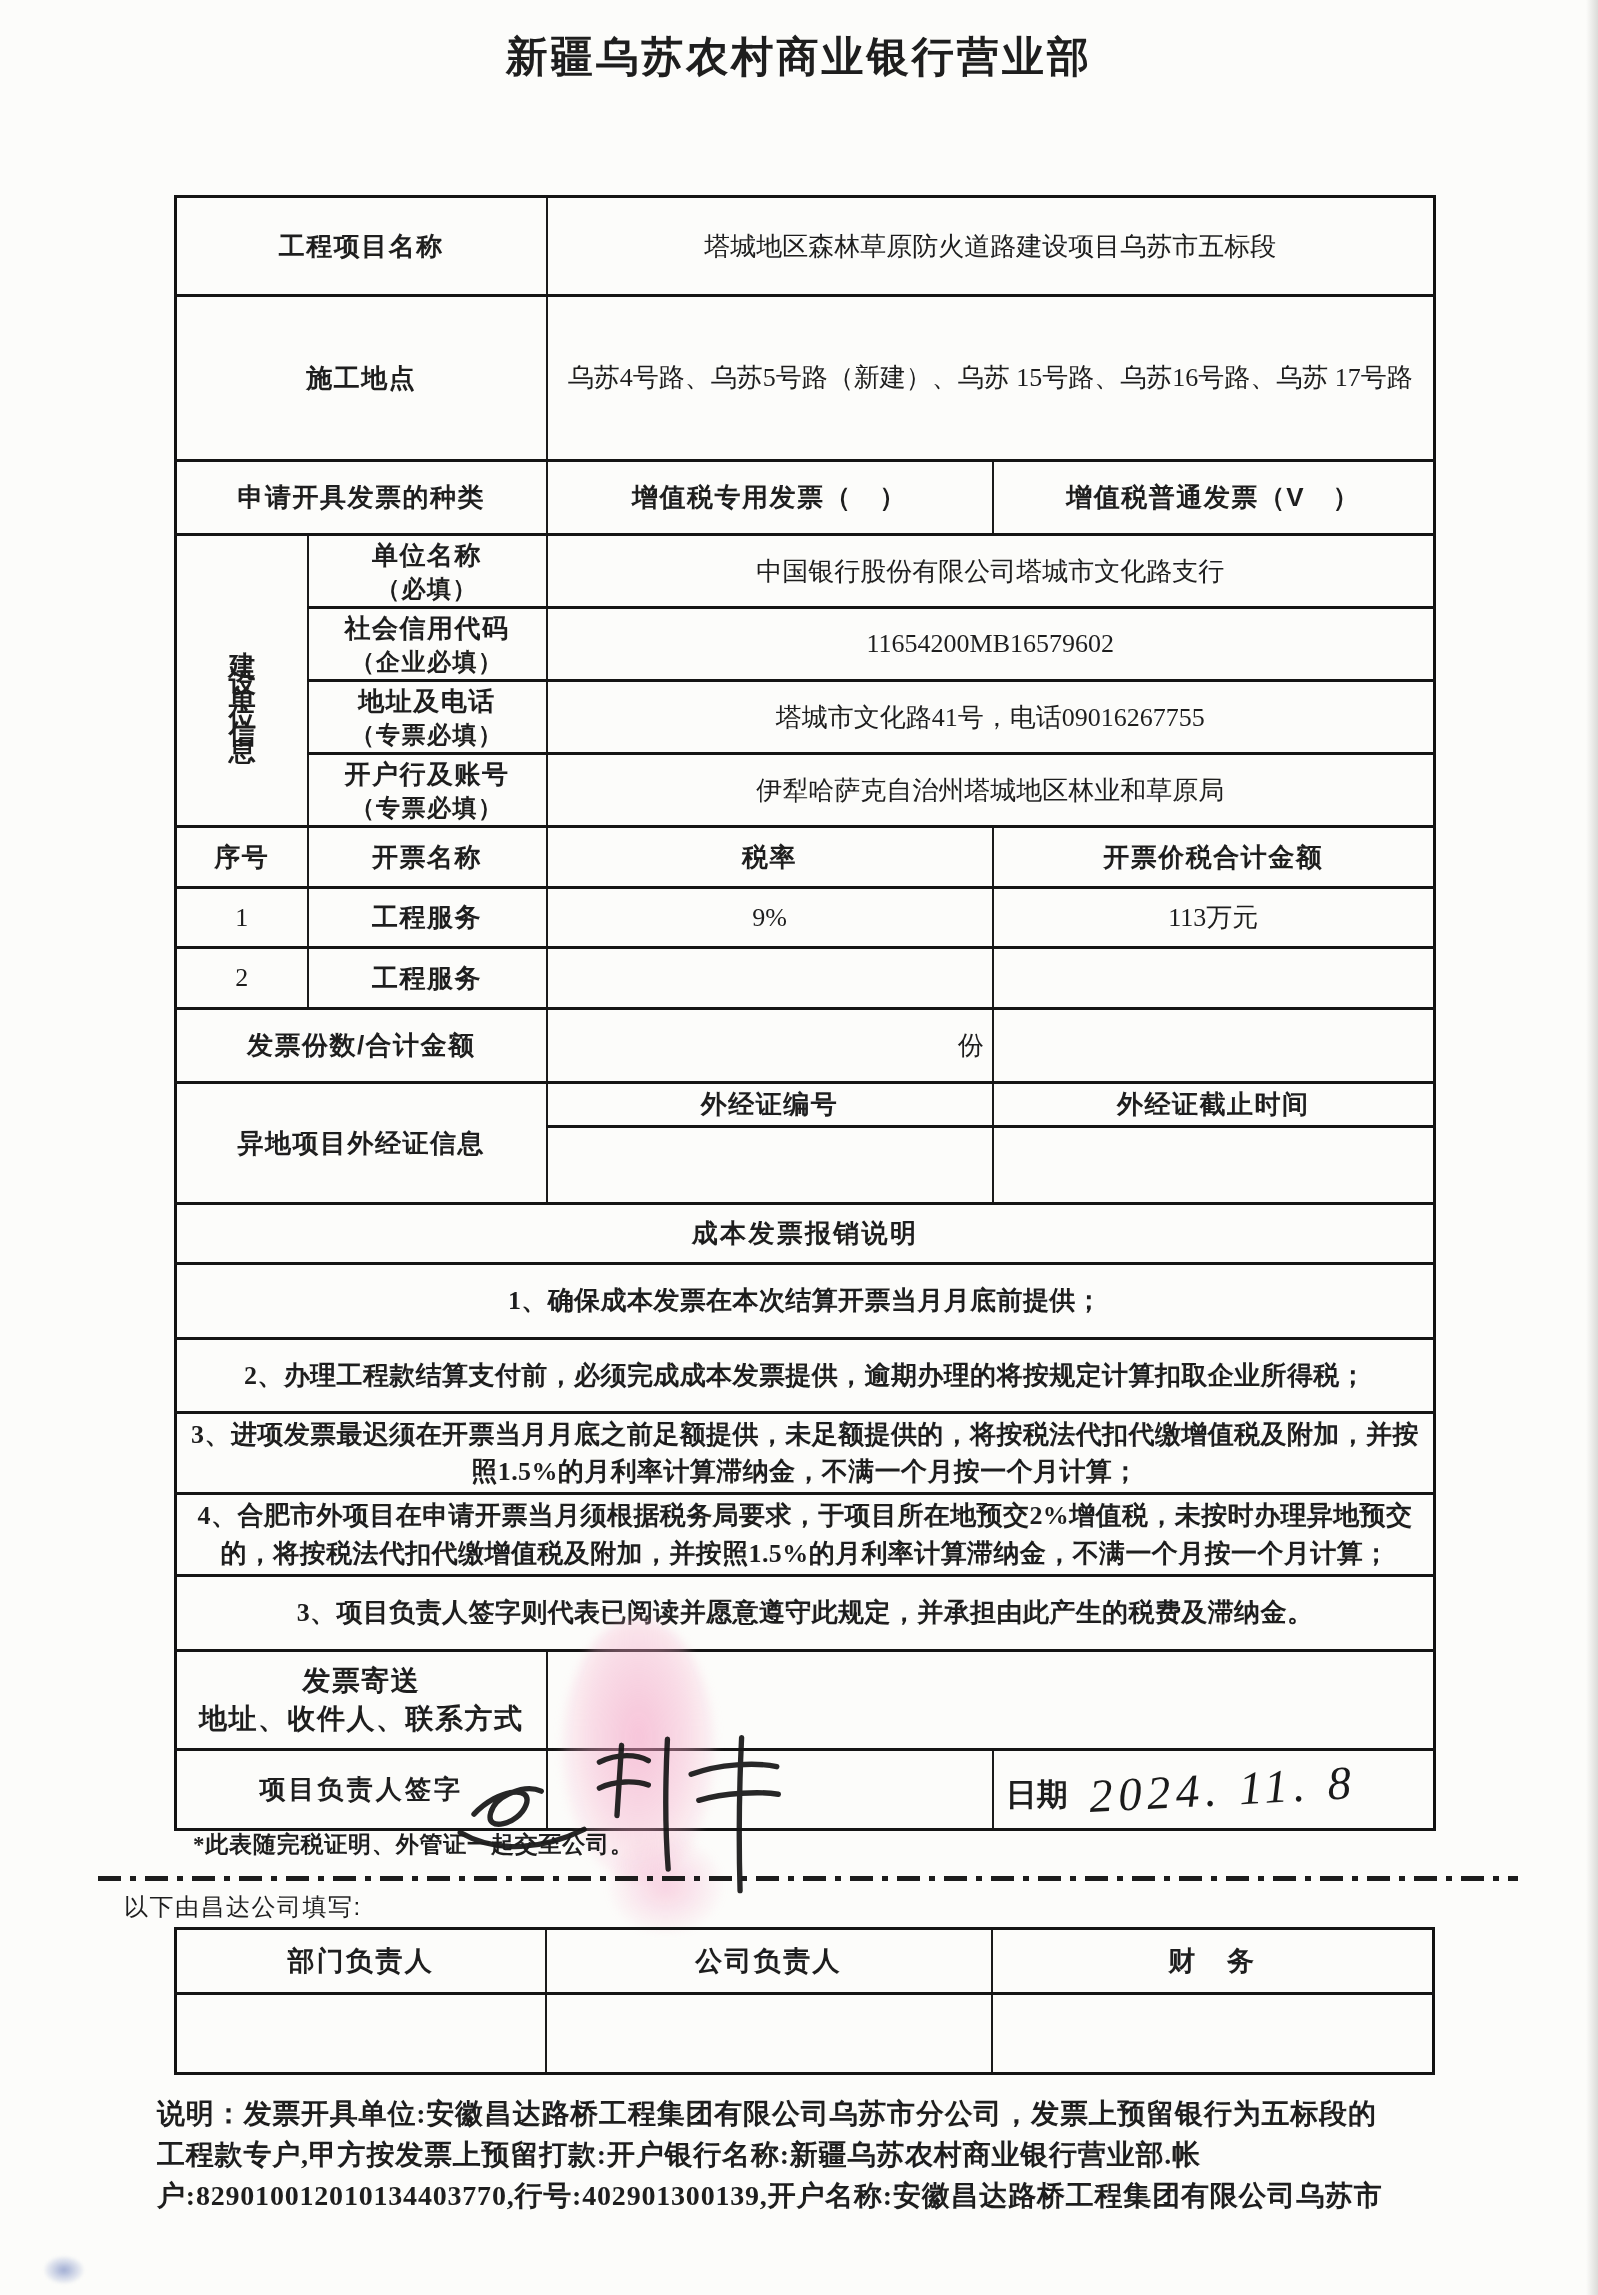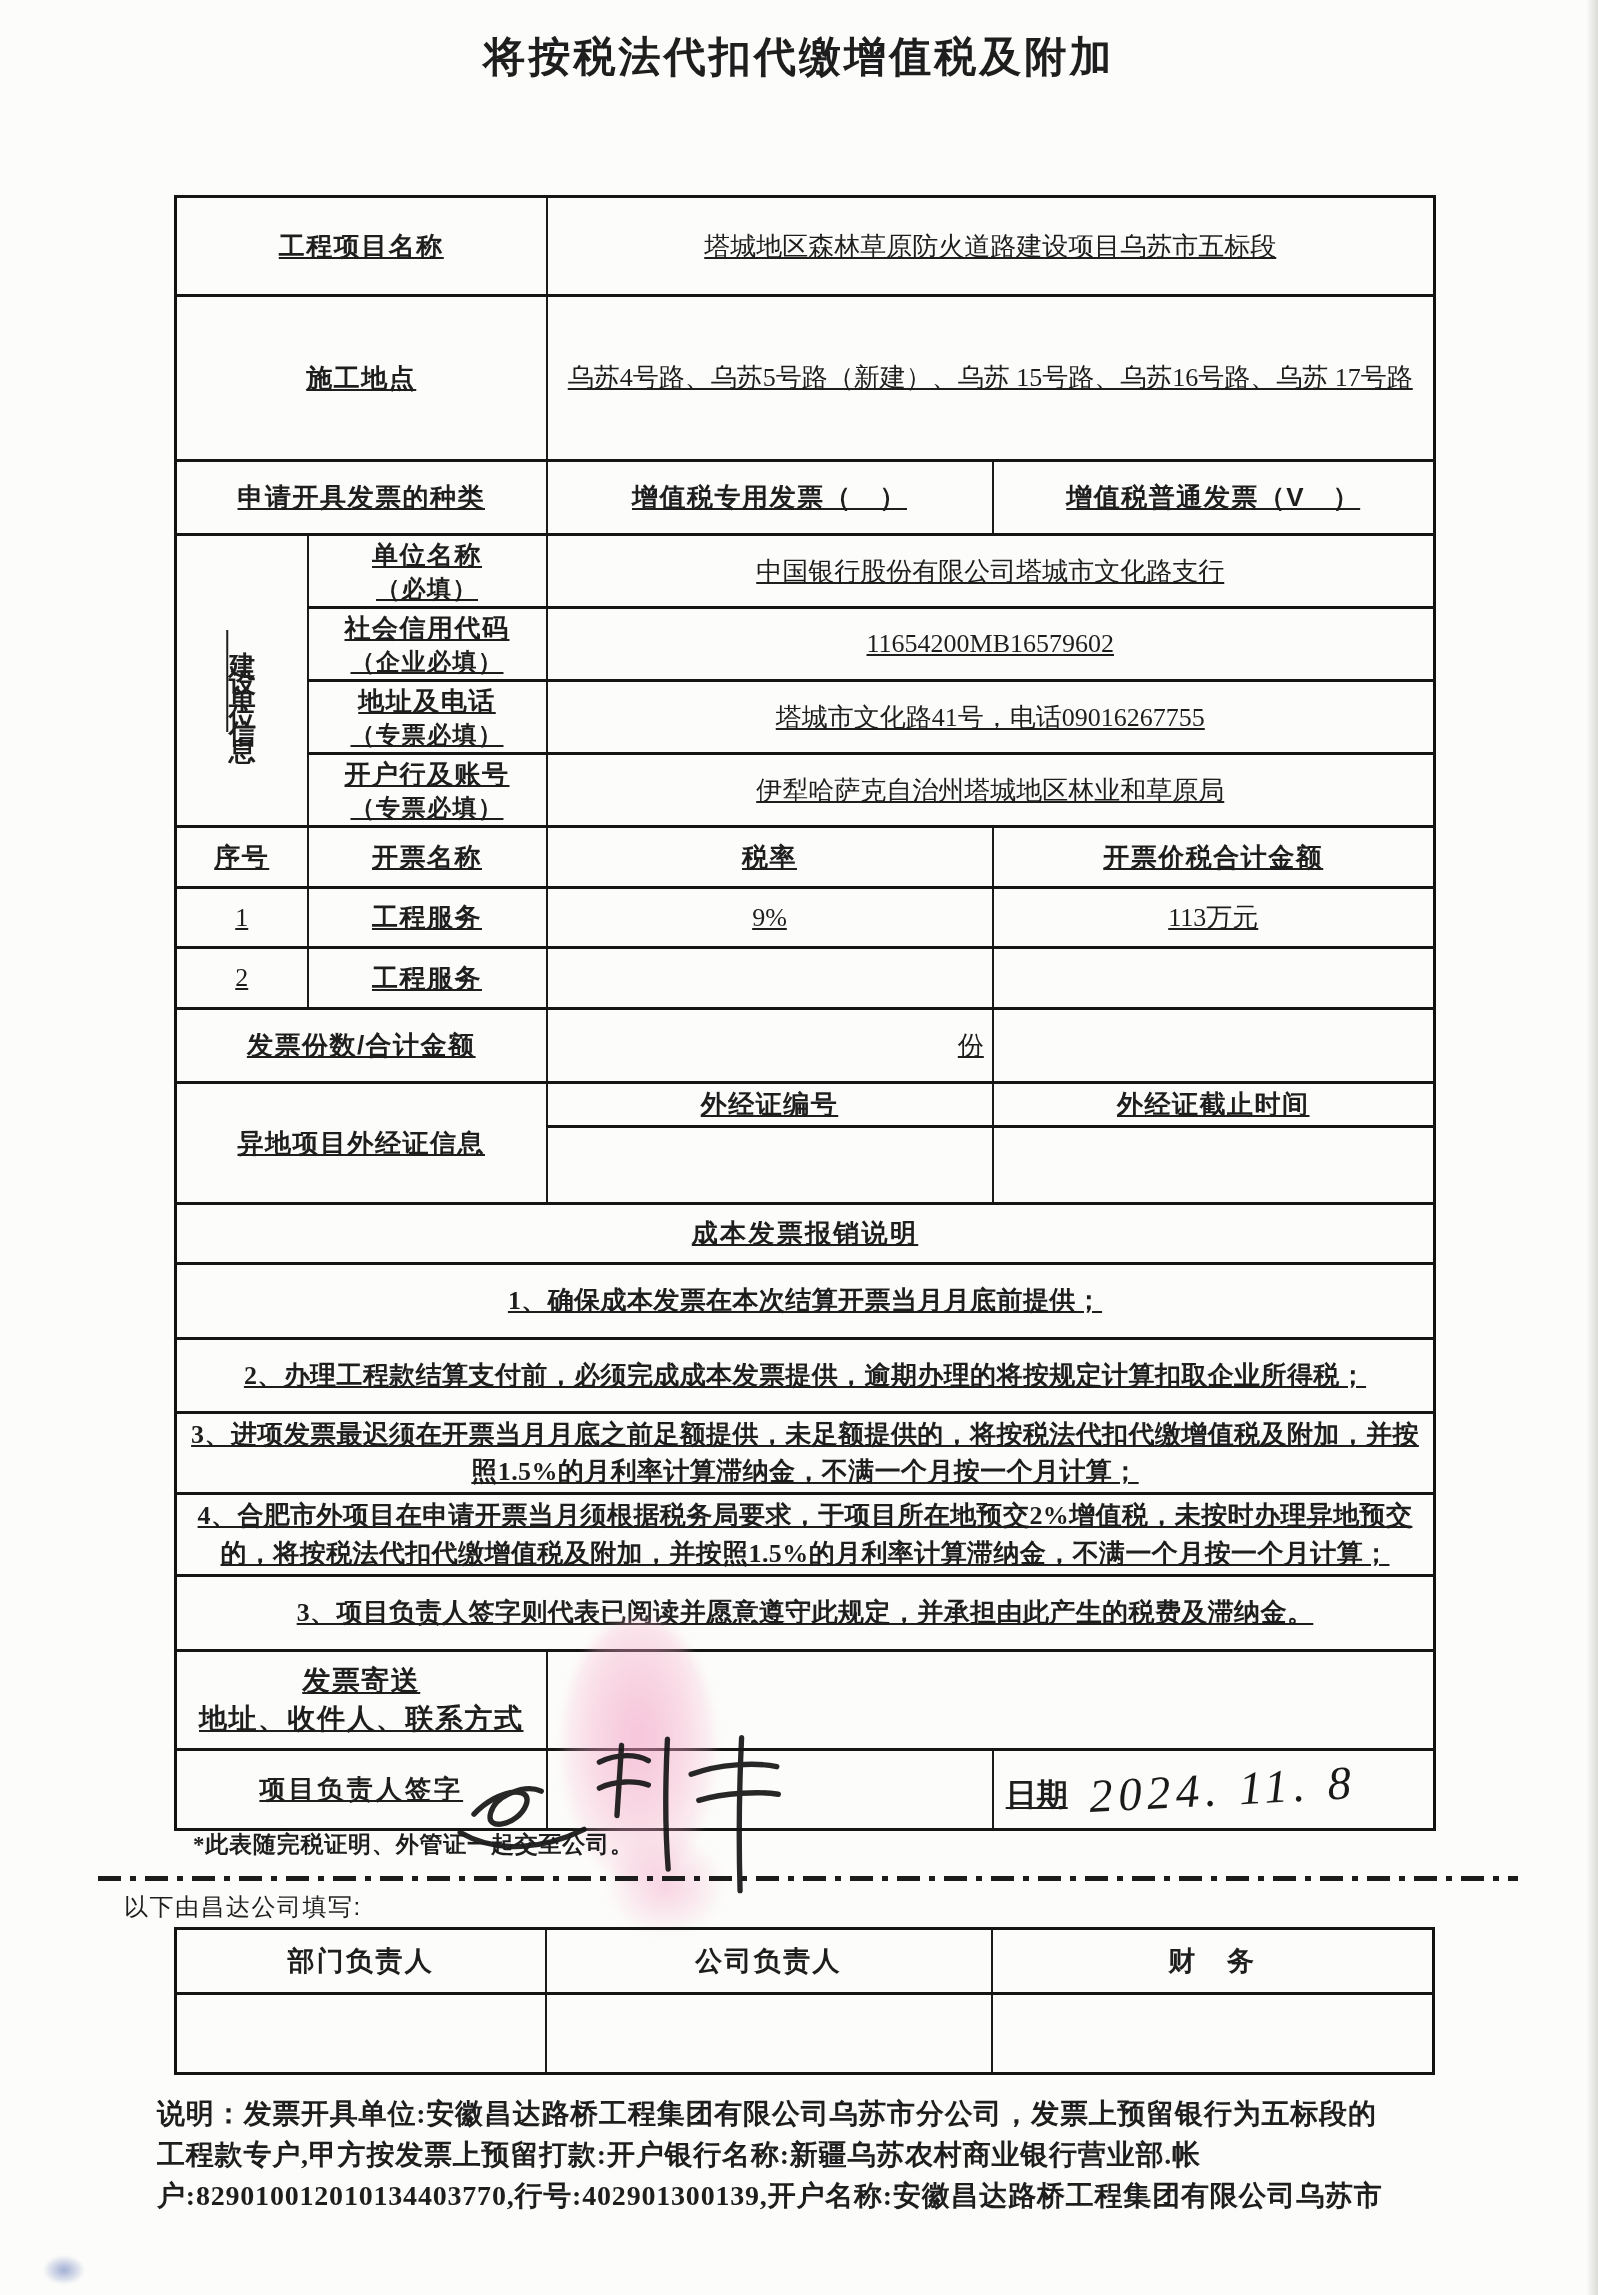--- a/index.html
+++ b/index.html
@@ -65,7 +65,7 @@
 
 <div class="page">
 
-  <div class="title">将按税法代扣代缴增值税及附加</div>
+  <div class="title">新疆乌苏农村商业银行营业部</div>
 
   <table class="main">
     <colgroup>

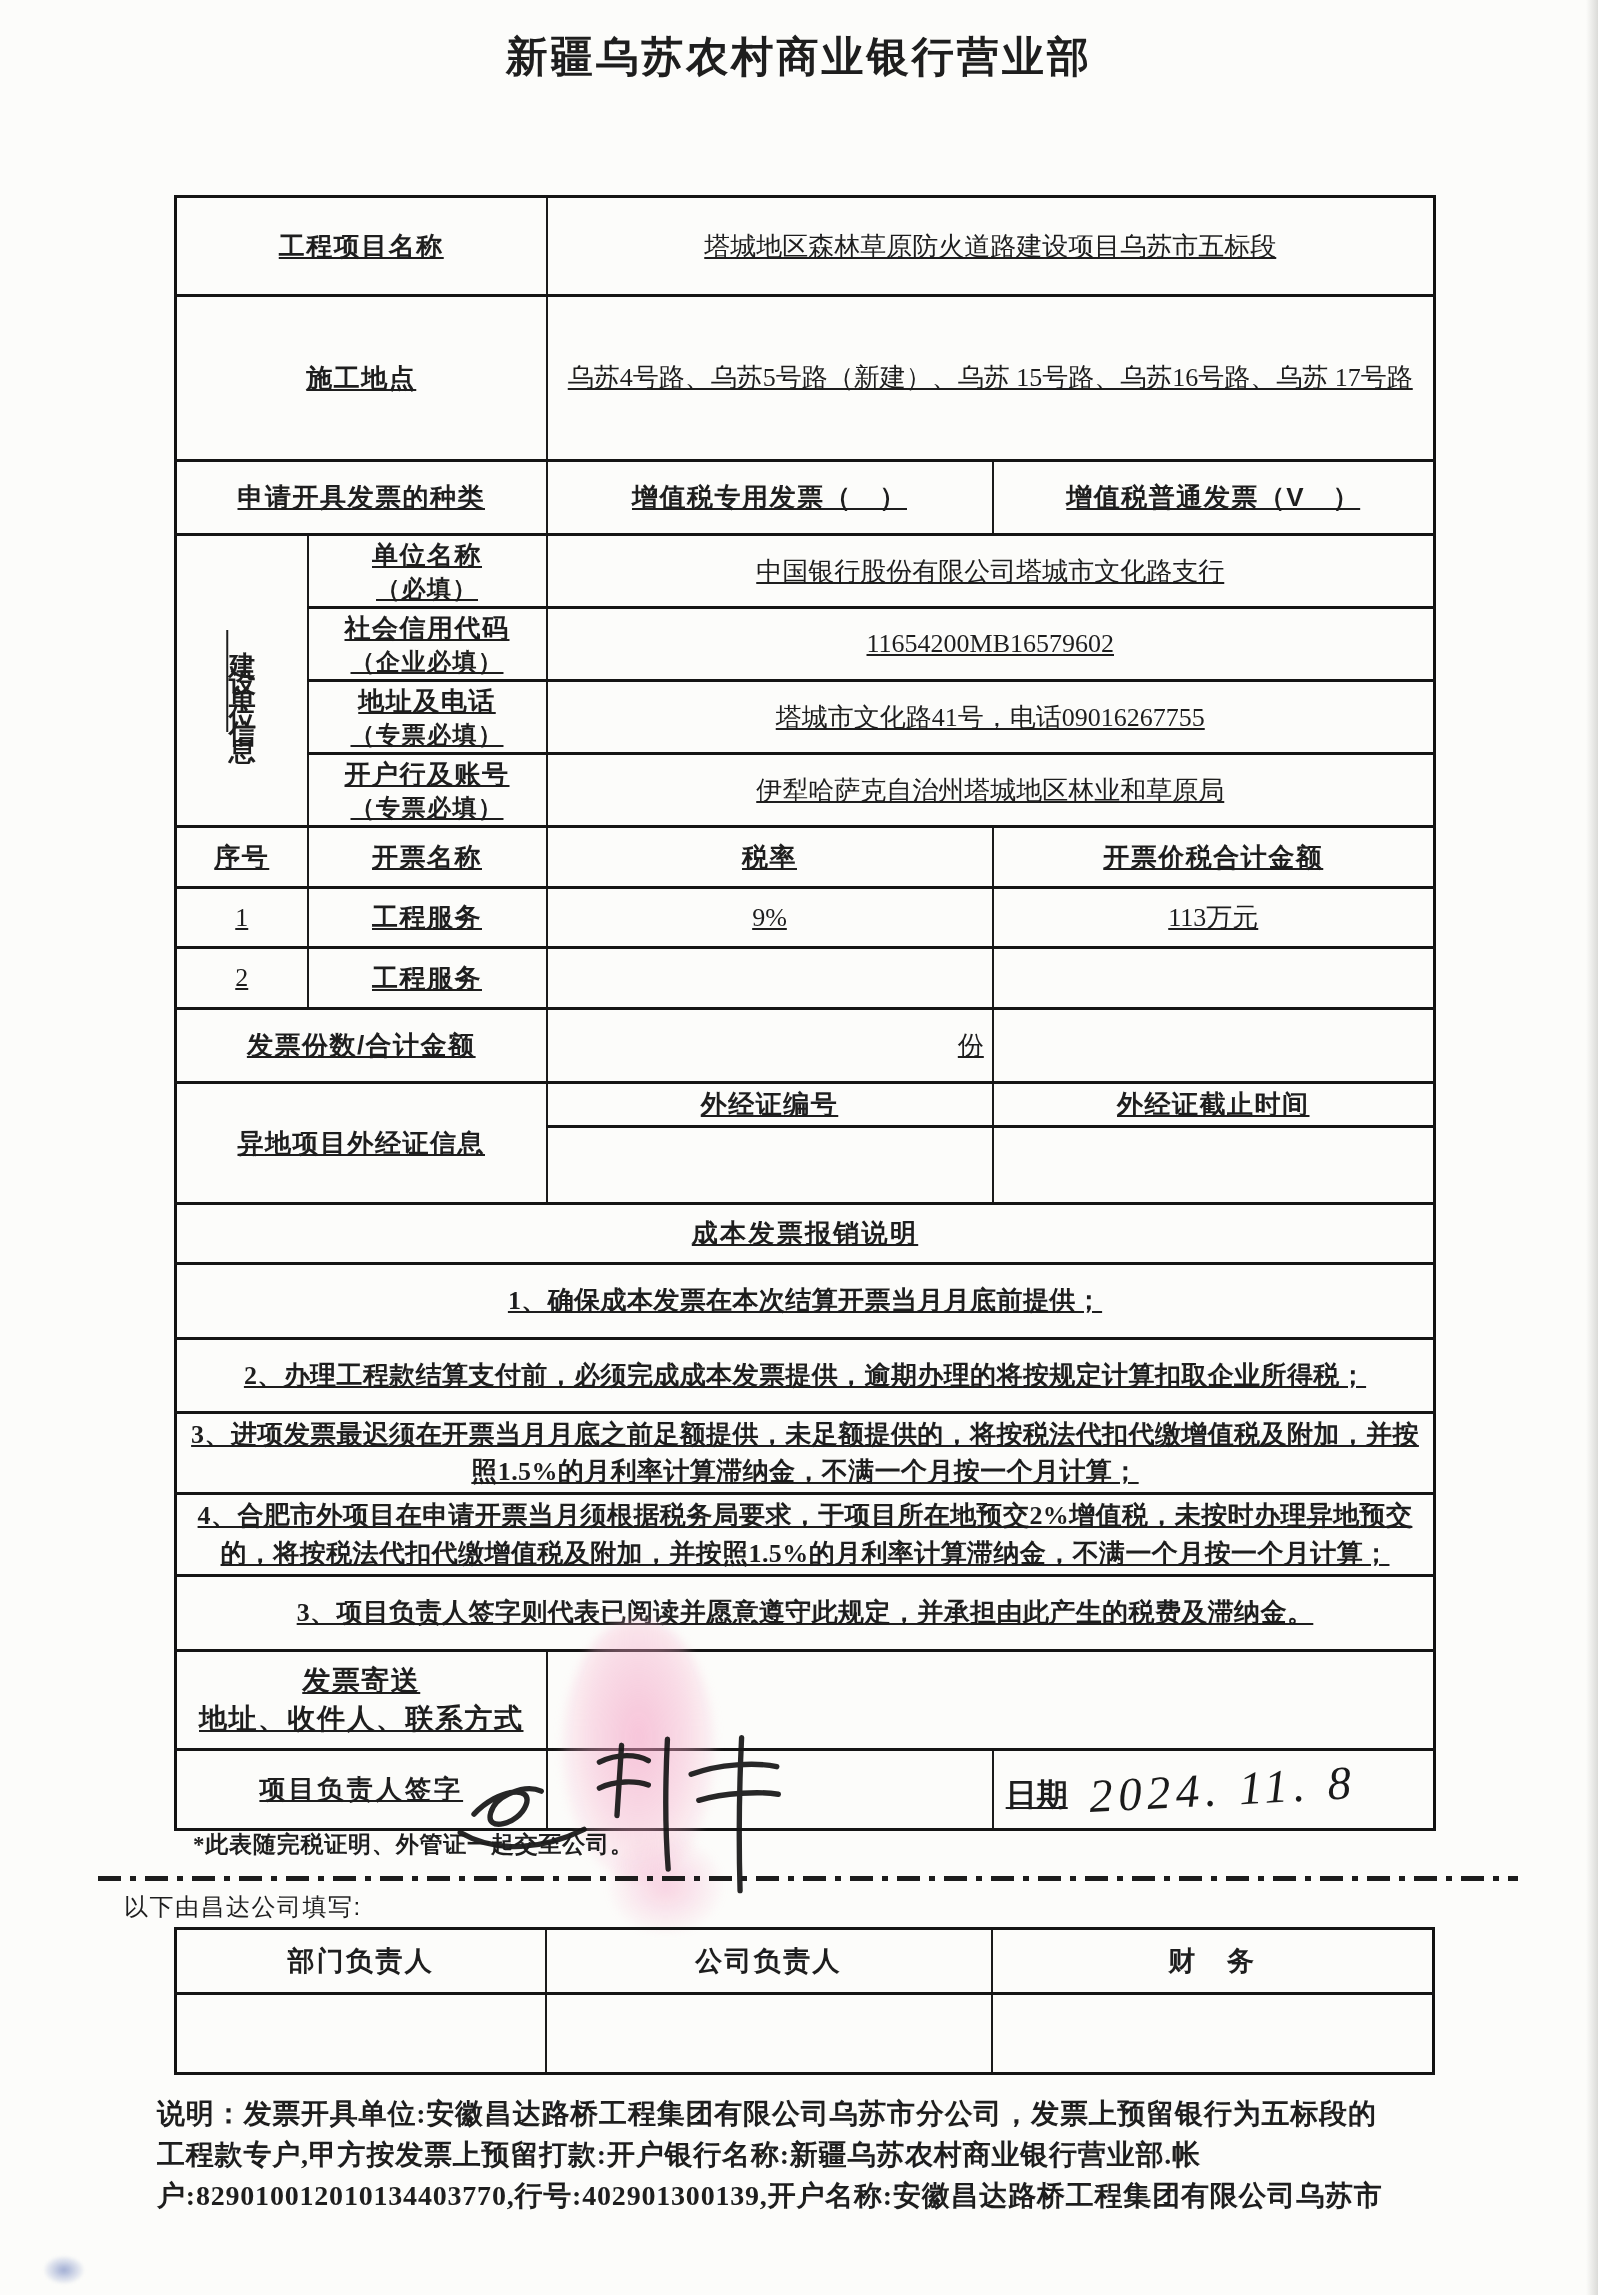--- a/index.html
+++ b/index.html
@@ -13,7 +13,7 @@
     font-size:38px;font-weight:700;letter-spacing:2.3px;}
 
   table.main{position:absolute;left:174px;top:195px;width:1259px;
-    border-collapse:collapse;table-layout:fixed;text-decoration:underline;}
+    border-collapse:collapse;table-layout:fixed;}
   table.main td{border:2.3px solid #1b1b1b;padding:1.5px 7.7px;vertical-align:middle;
     font-size:26px;overflow:visible;}
   table.main tr{border-top:3.1px solid #151515;border-bottom:3.1px solid #151515;}

